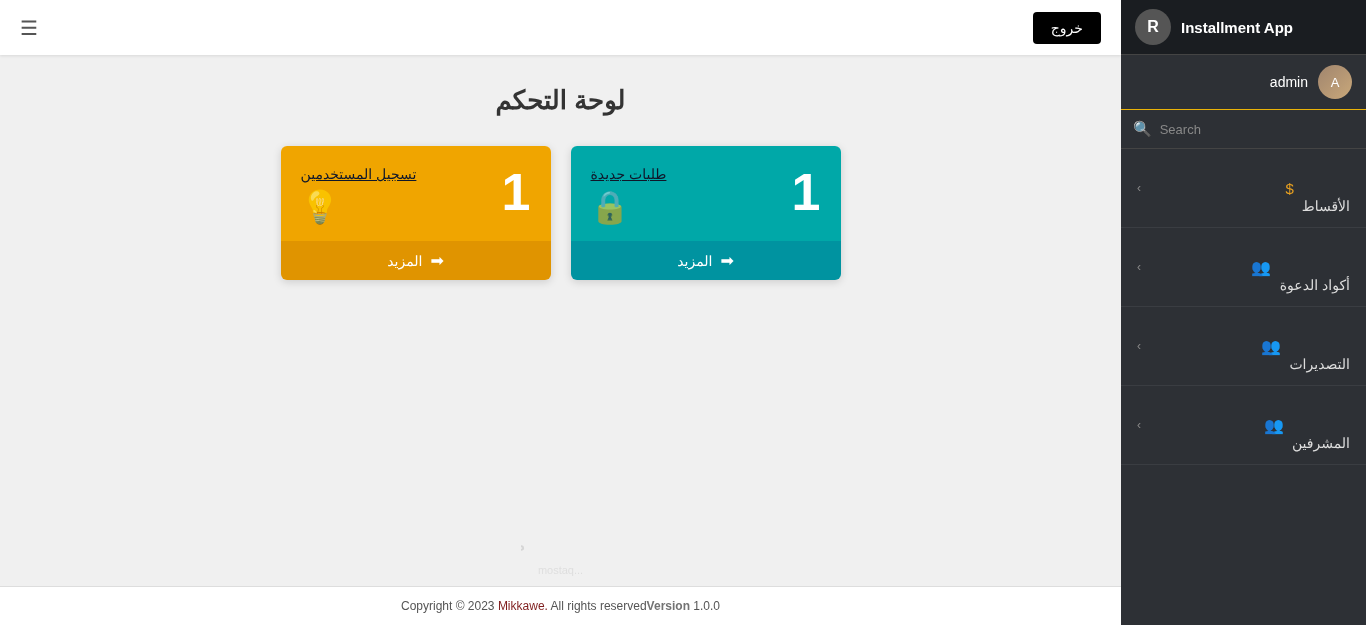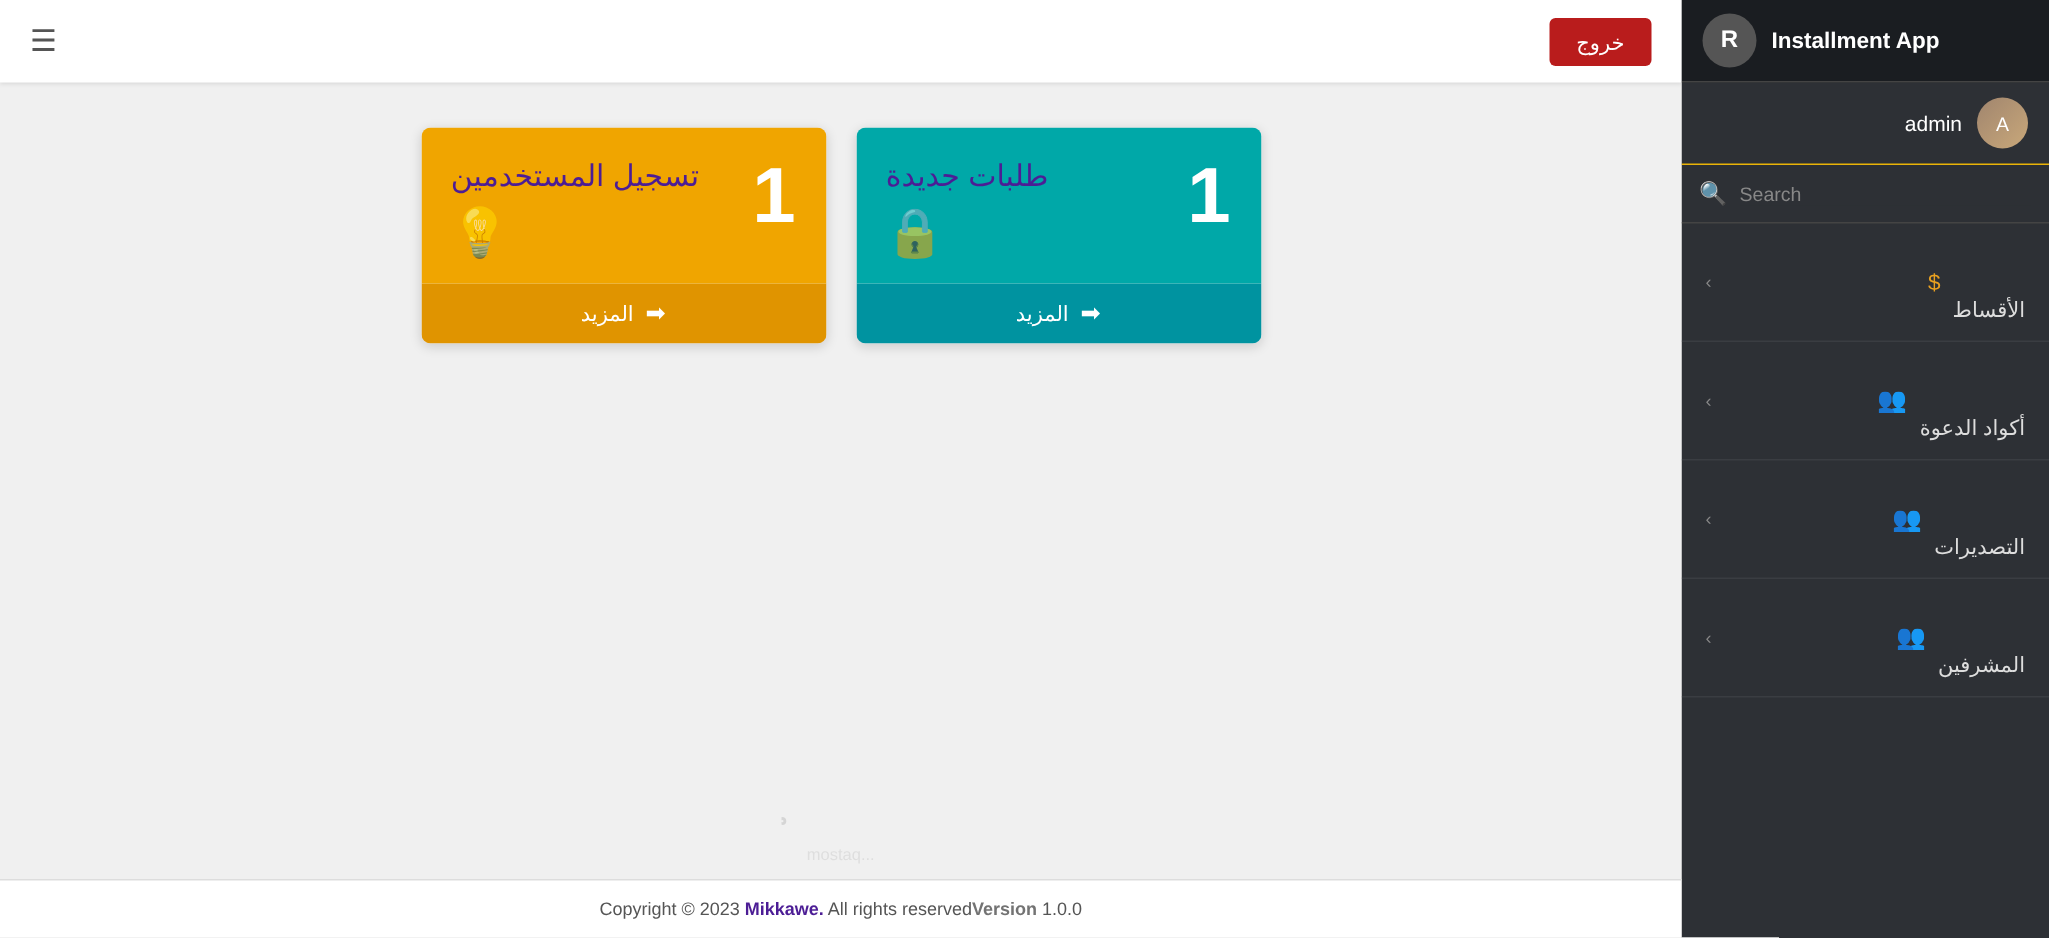--- a/index.html
+++ b/index.html
@@ -131,7 +131,7 @@
       box-shadow: 0 1px 3px rgba(0,0,0,0.1);
     }
     .logout-btn {
-      background: #b91c1c;
+      background: #000000;
       color: #fff;
       border: none;
       padding: 8px 18px;

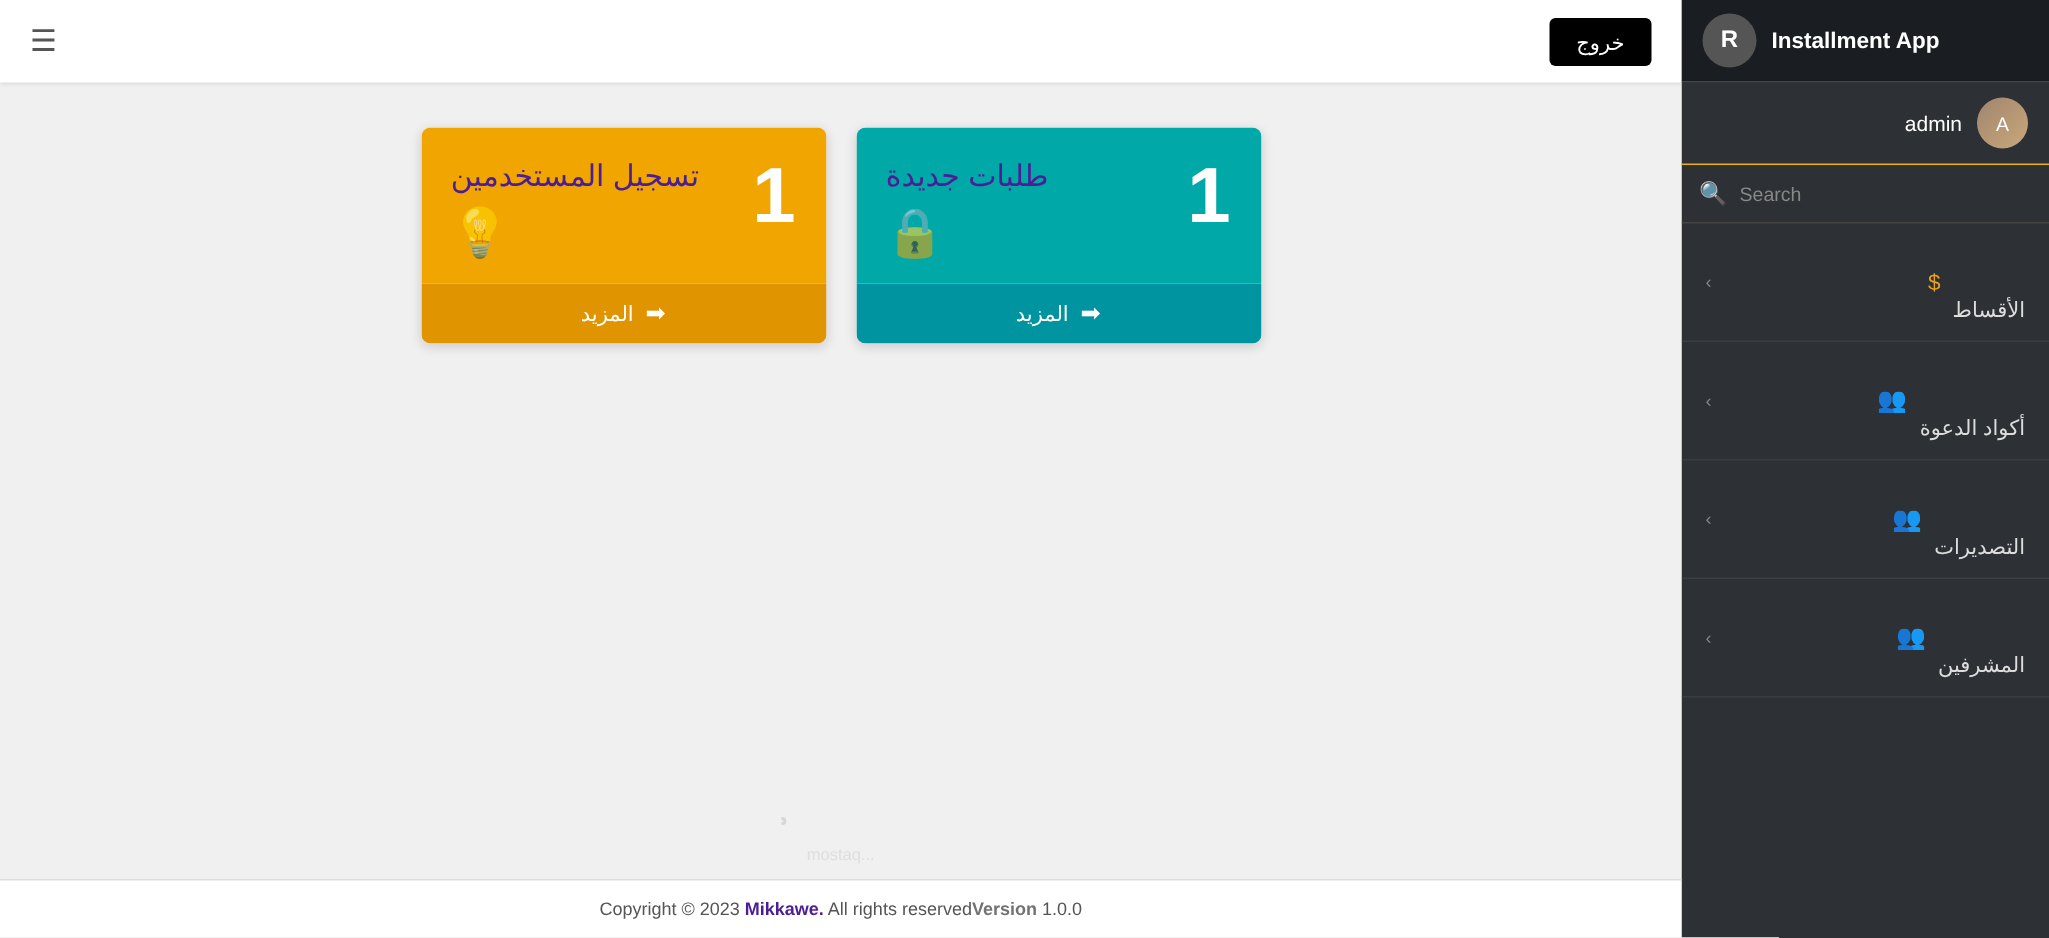--- a/index.html
+++ b/index.html
@@ -291,6 +291,7 @@
   </div>
 
   <div class="page-content">
+    <h1 class="page-title">لوحة التحكم</h1>
 
     <div class="cards-row">
 

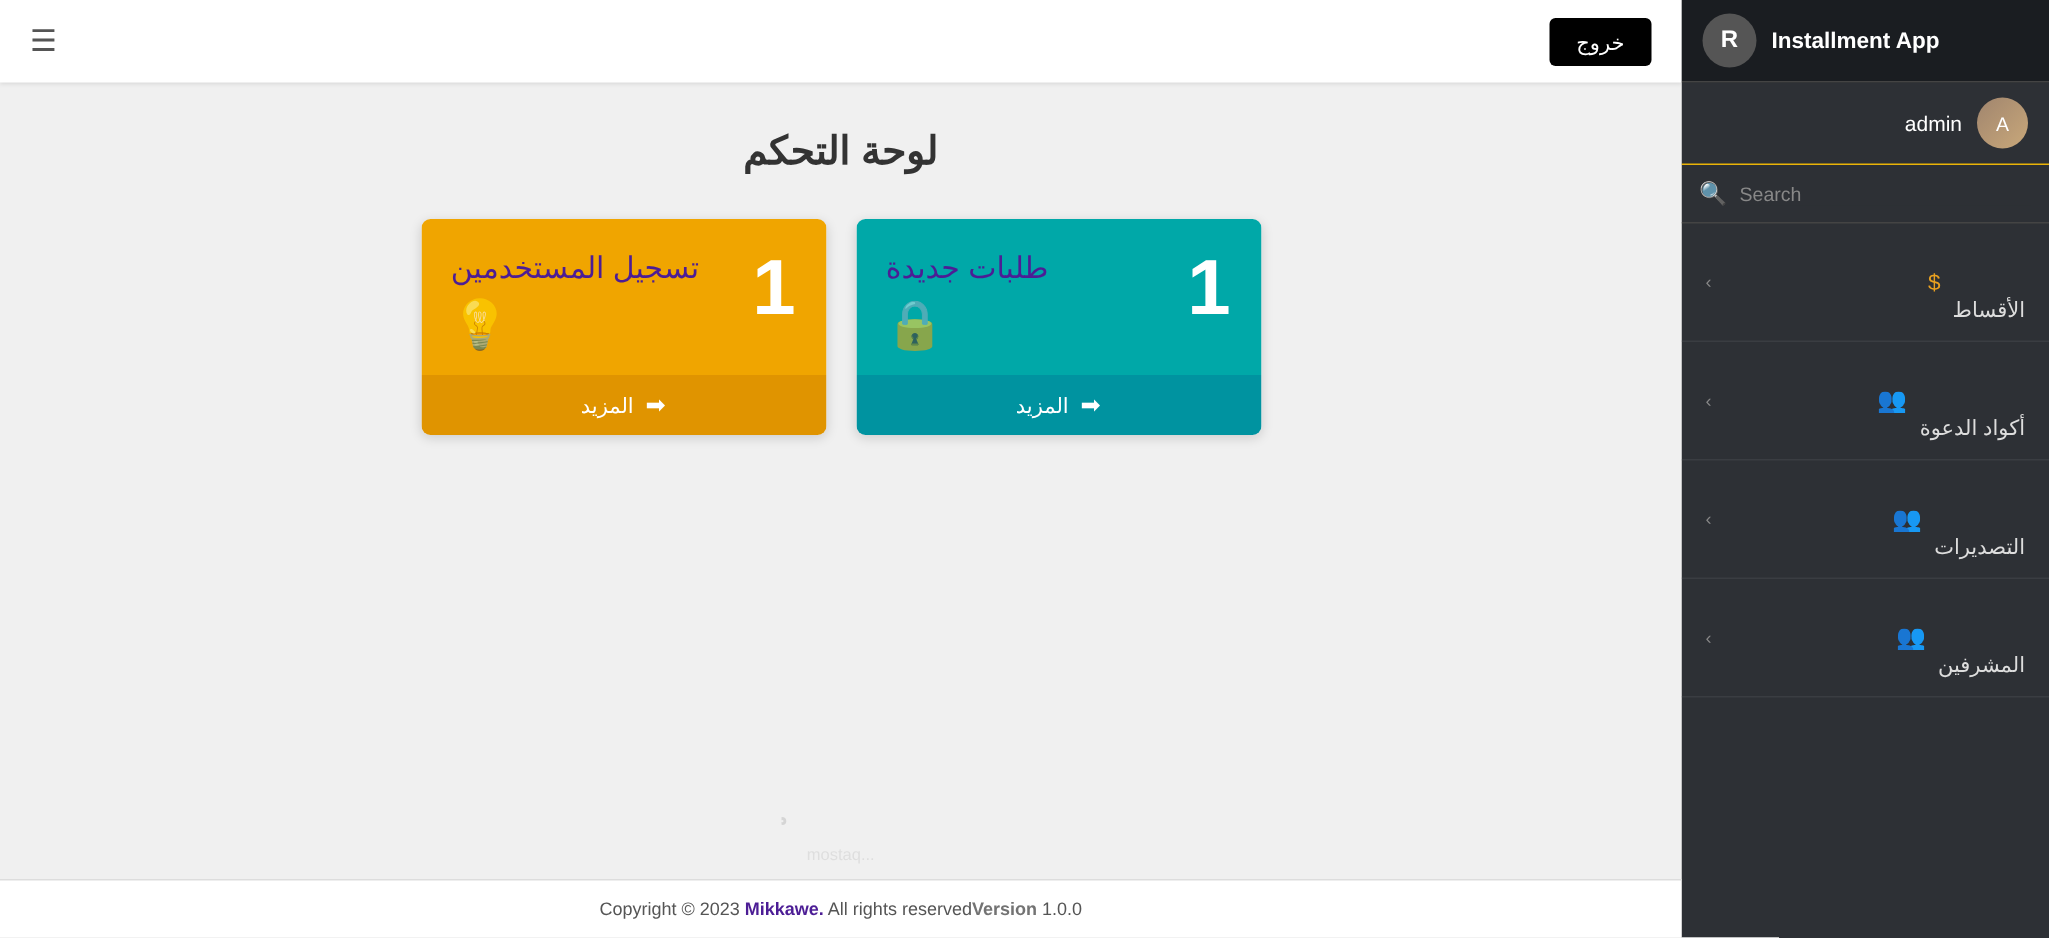--- a/index.html
+++ b/index.html
@@ -190,9 +190,10 @@
       gap: 6px;
     }
     .card-label {
-      color: #4c1d95;
-      font-size: 20px;
+      color: #0f172a;
+      font-size: 14px;
       font-weight: 500;
+      text-decoration: underline;
     }
     .card-icon {
       font-size: 32px;

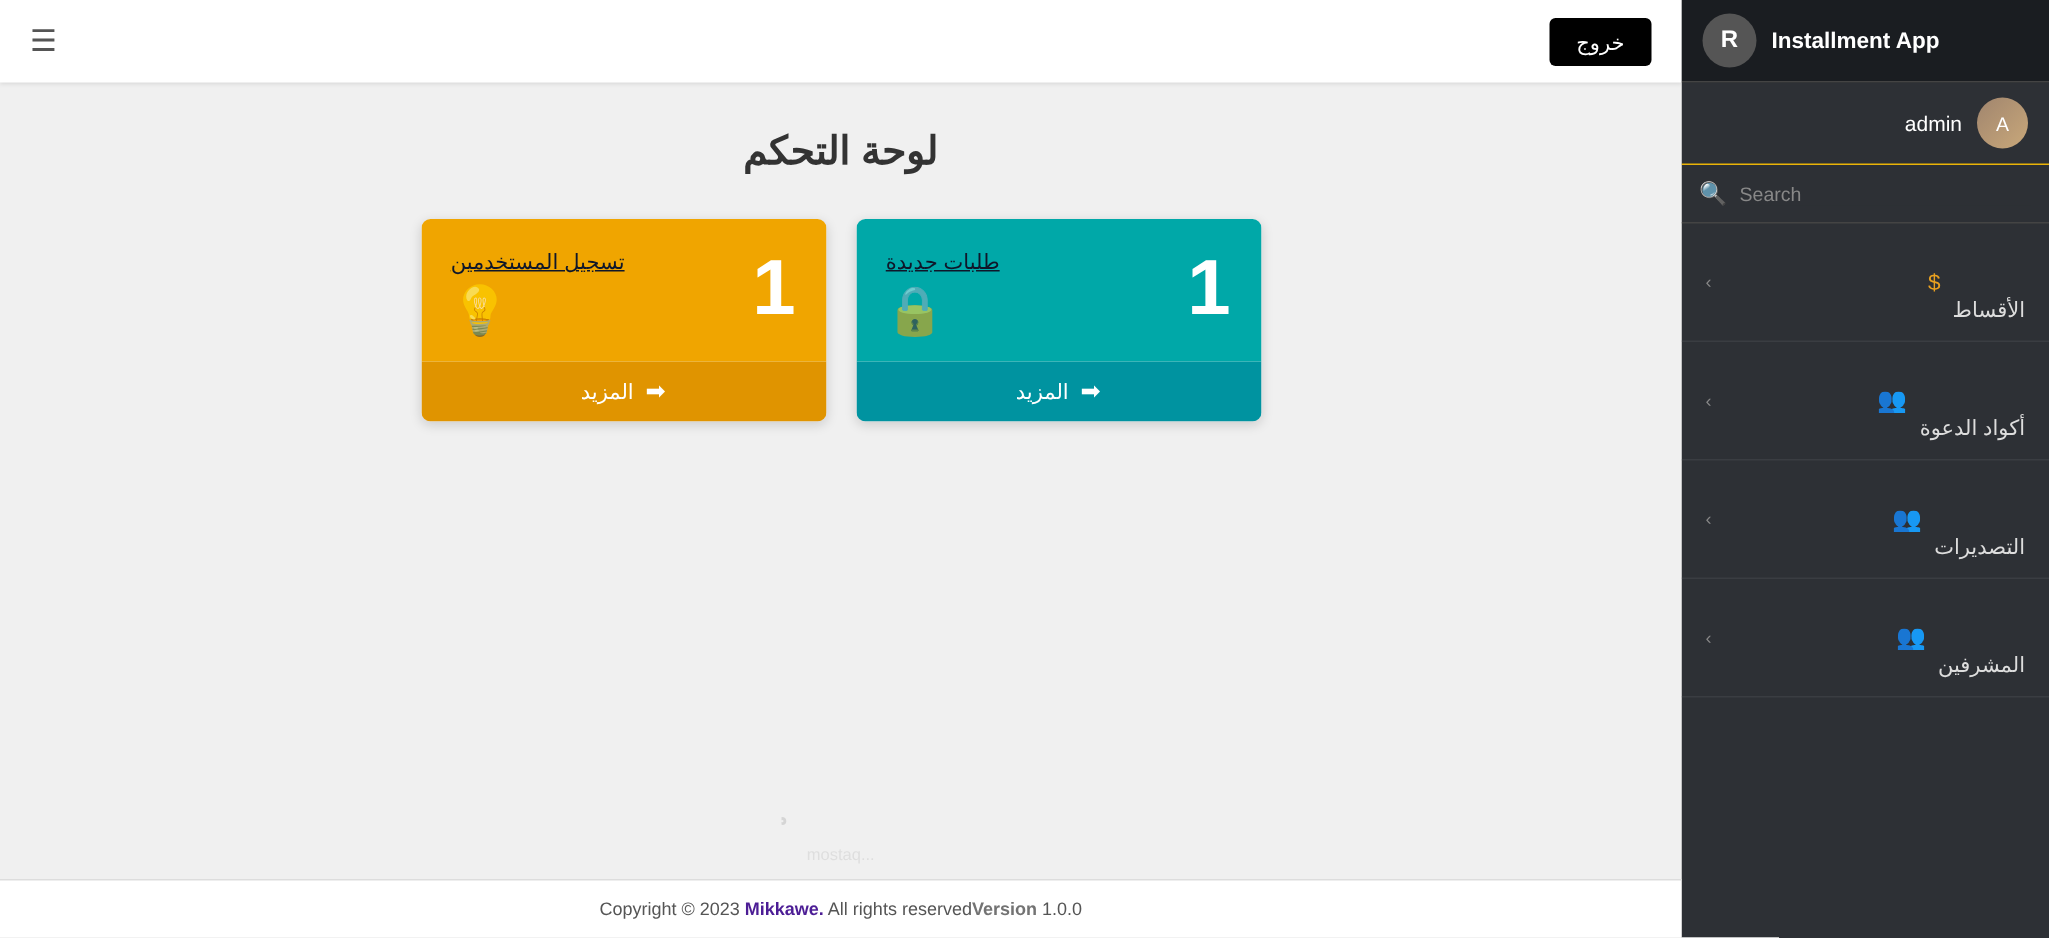--- a/index.html
+++ b/index.html
@@ -222,7 +222,7 @@
       color: #555;
       border-top: 1px solid #ddd;
     }
-    .footer-bar .brand { color: #4c1d95; font-weight: bold; }
+    .footer-bar .brand { color: #7f1d1d; font-weight: normal; }
     .footer-bar .version { font-weight: bold; color: #737373; }
 
     .watermark {

